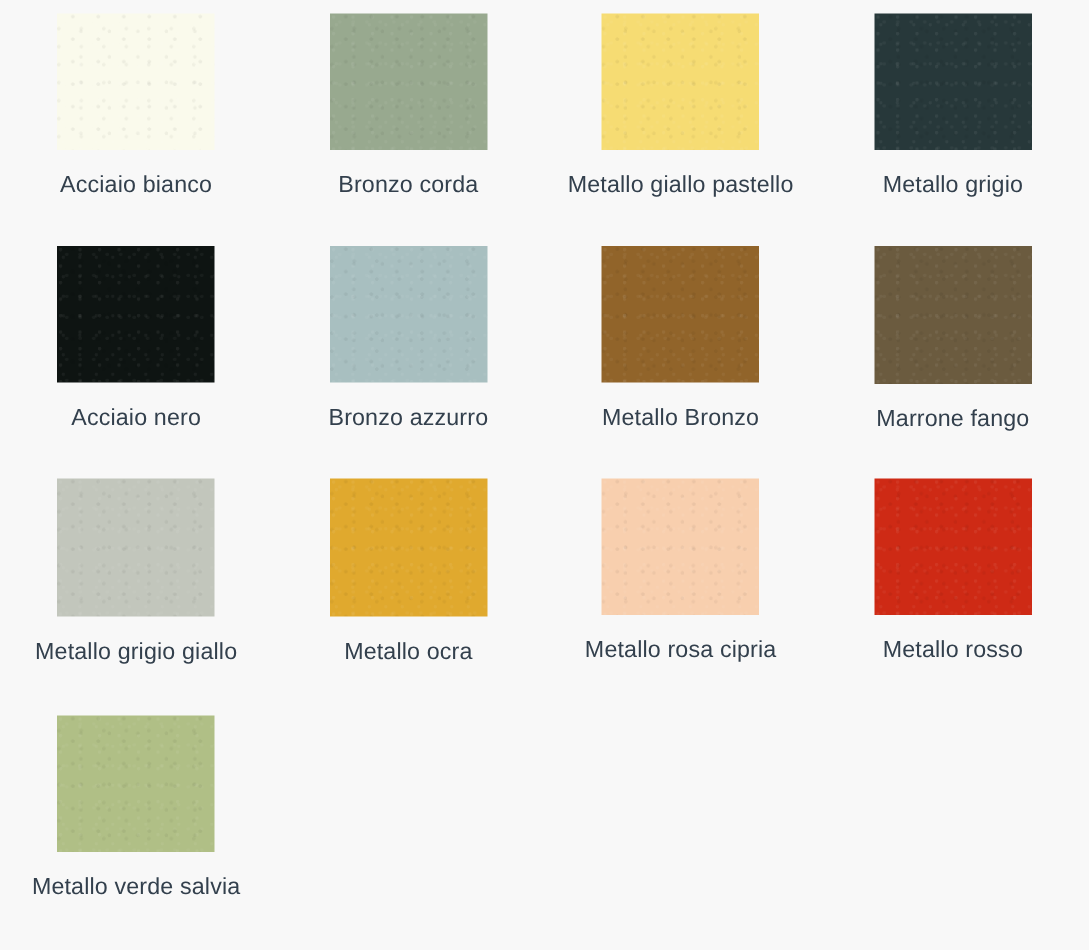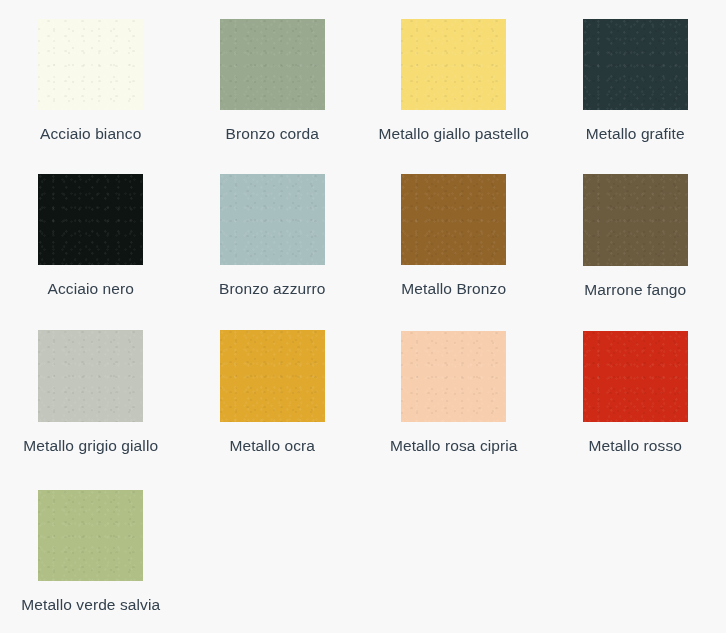--- a/index.html
+++ b/index.html
@@ -28,7 +28,6 @@
     align-items: center;
     padding-top: 9px;
     box-sizing: border-box;
-    justify-content: center;
   }
 
   .swatch-chip {

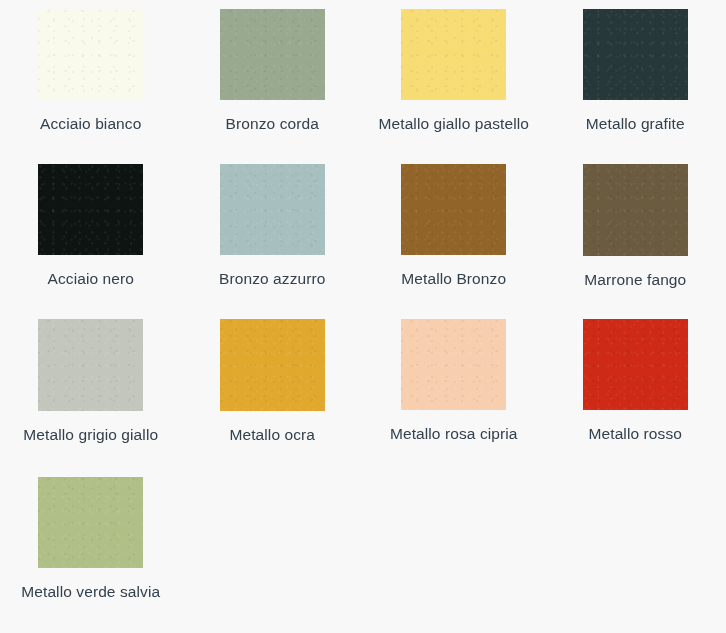--- a/index.html
+++ b/index.html
@@ -87,7 +87,7 @@
     </div>
     <div class="swatch-cell row-1">
       <div class="swatch-chip" style="background-color: rgb(39, 56, 58);"></div>
-      <div class="swatch-label">Metallo grafite</div>
+      <div class="swatch-label">Metallo grigio</div>
     </div>
     <div class="swatch-cell row-2">
       <div class="swatch-chip" style="background-color: rgb(14, 20, 18);"></div>

